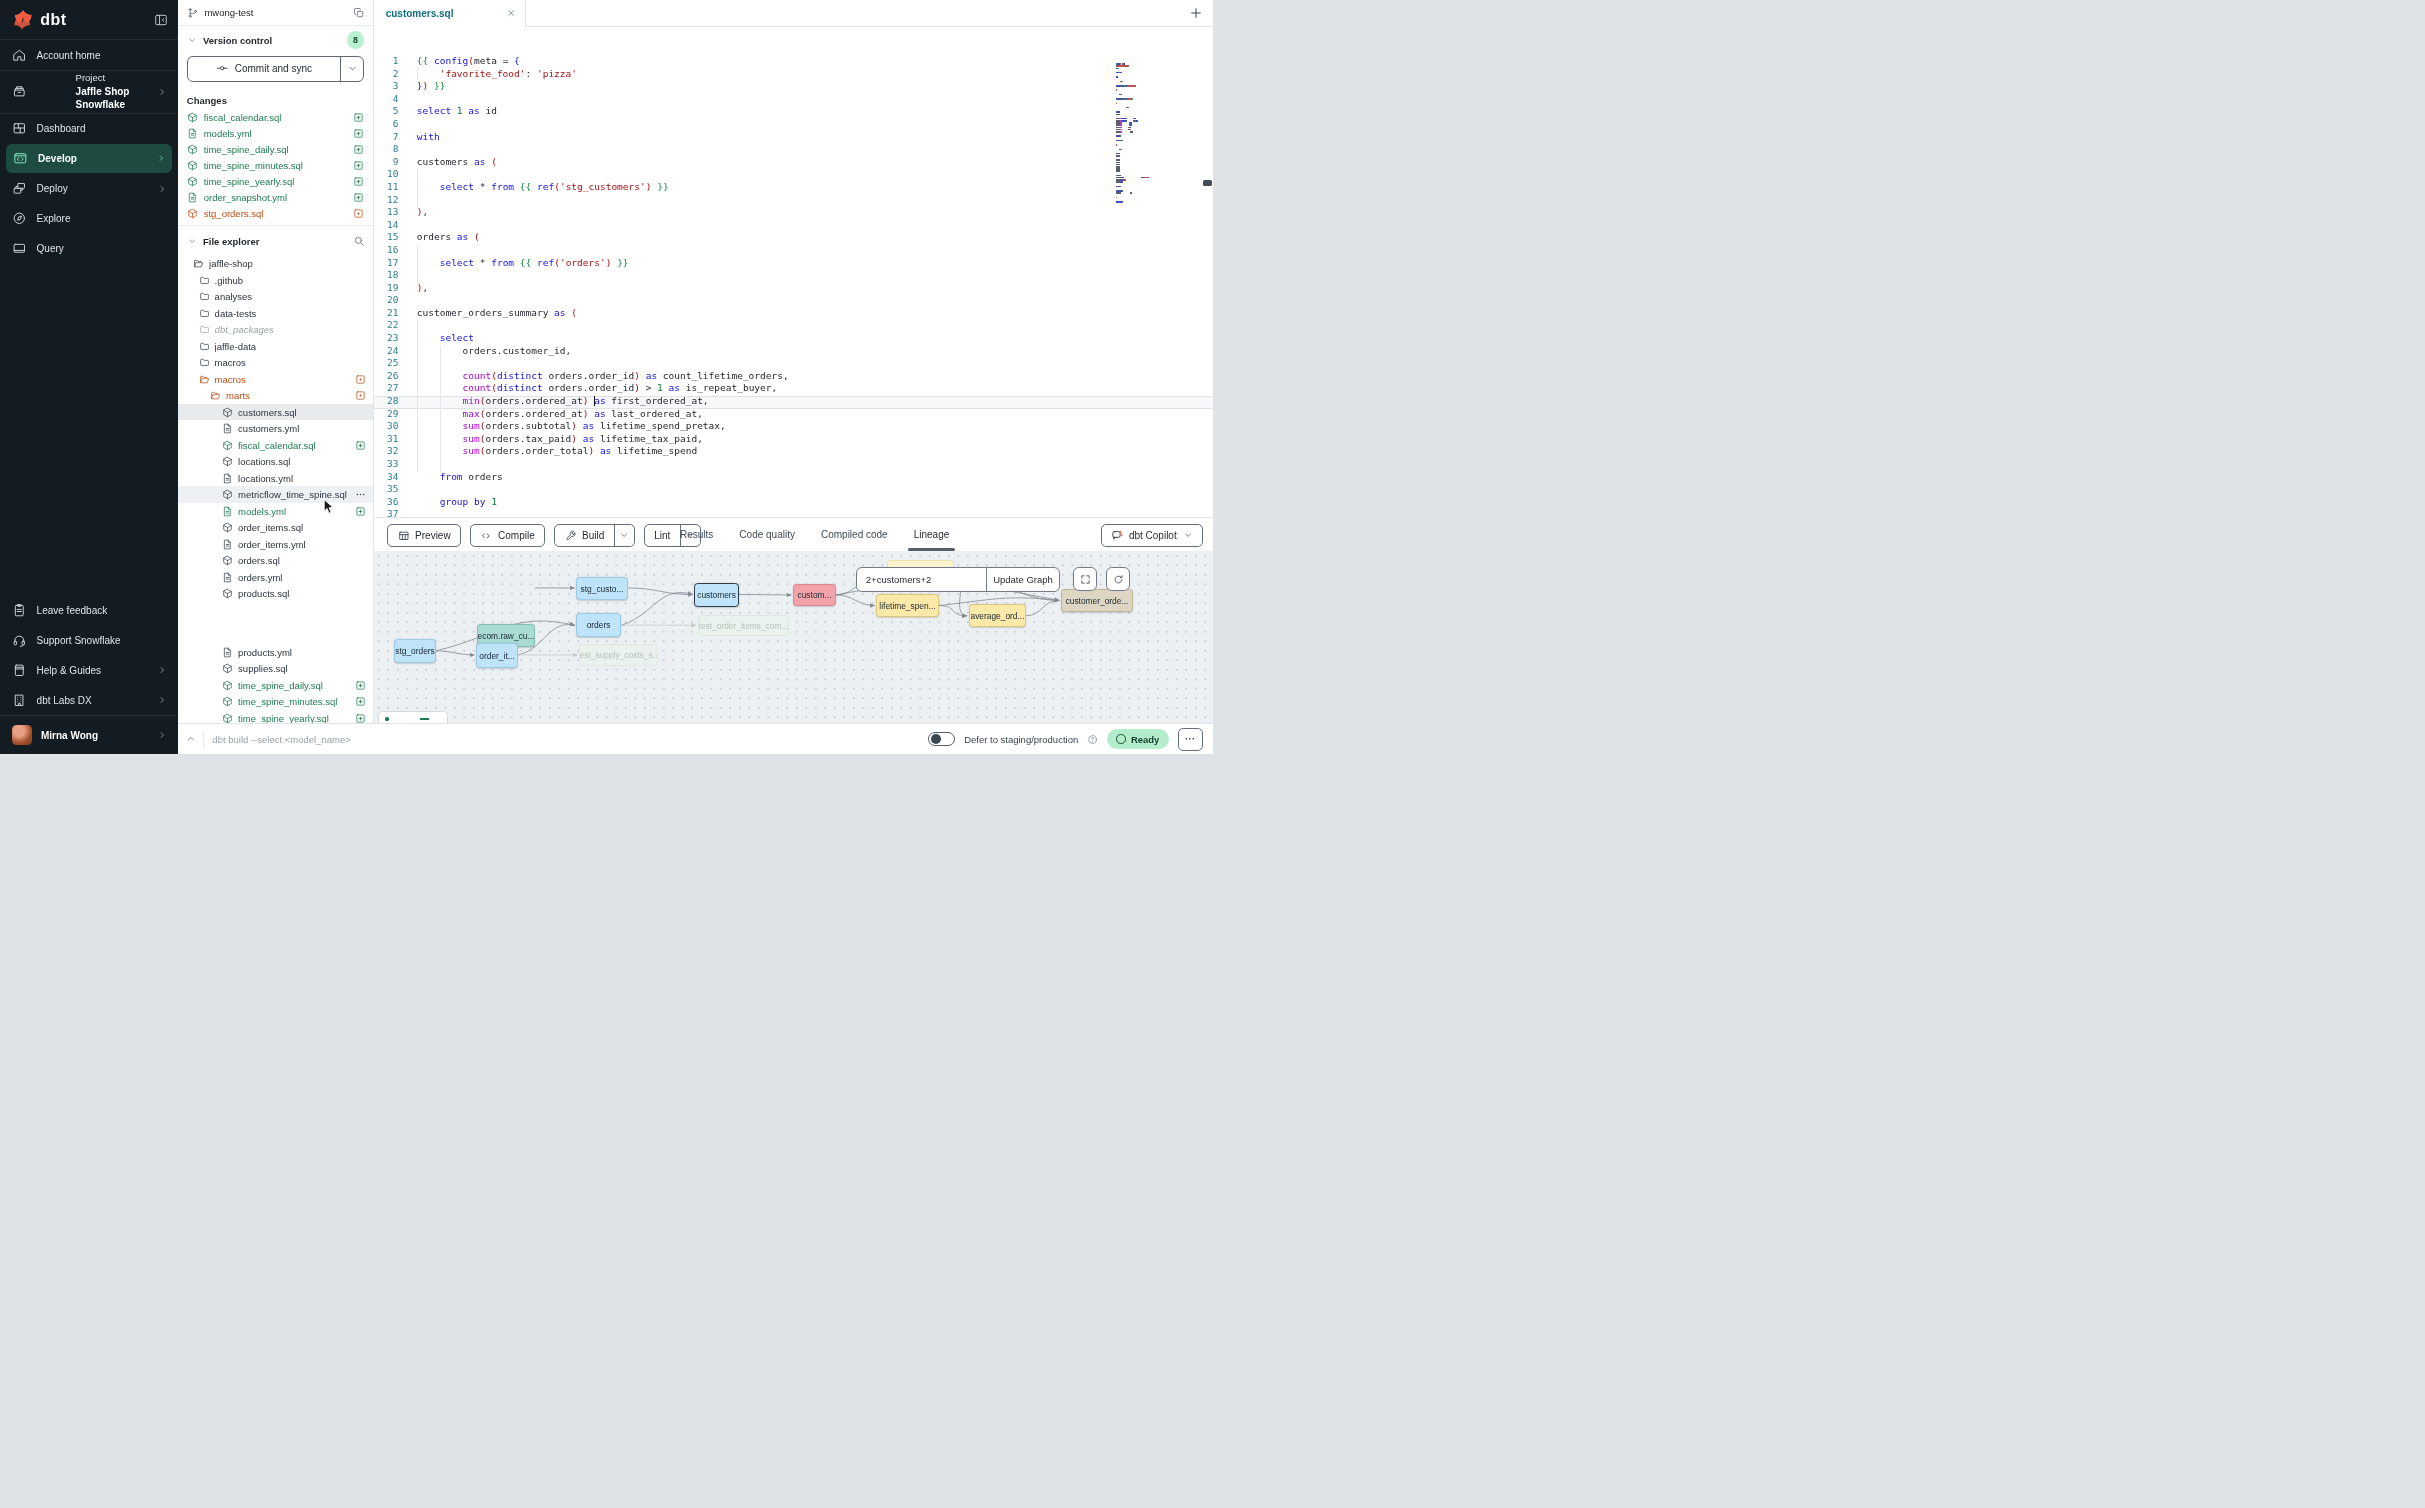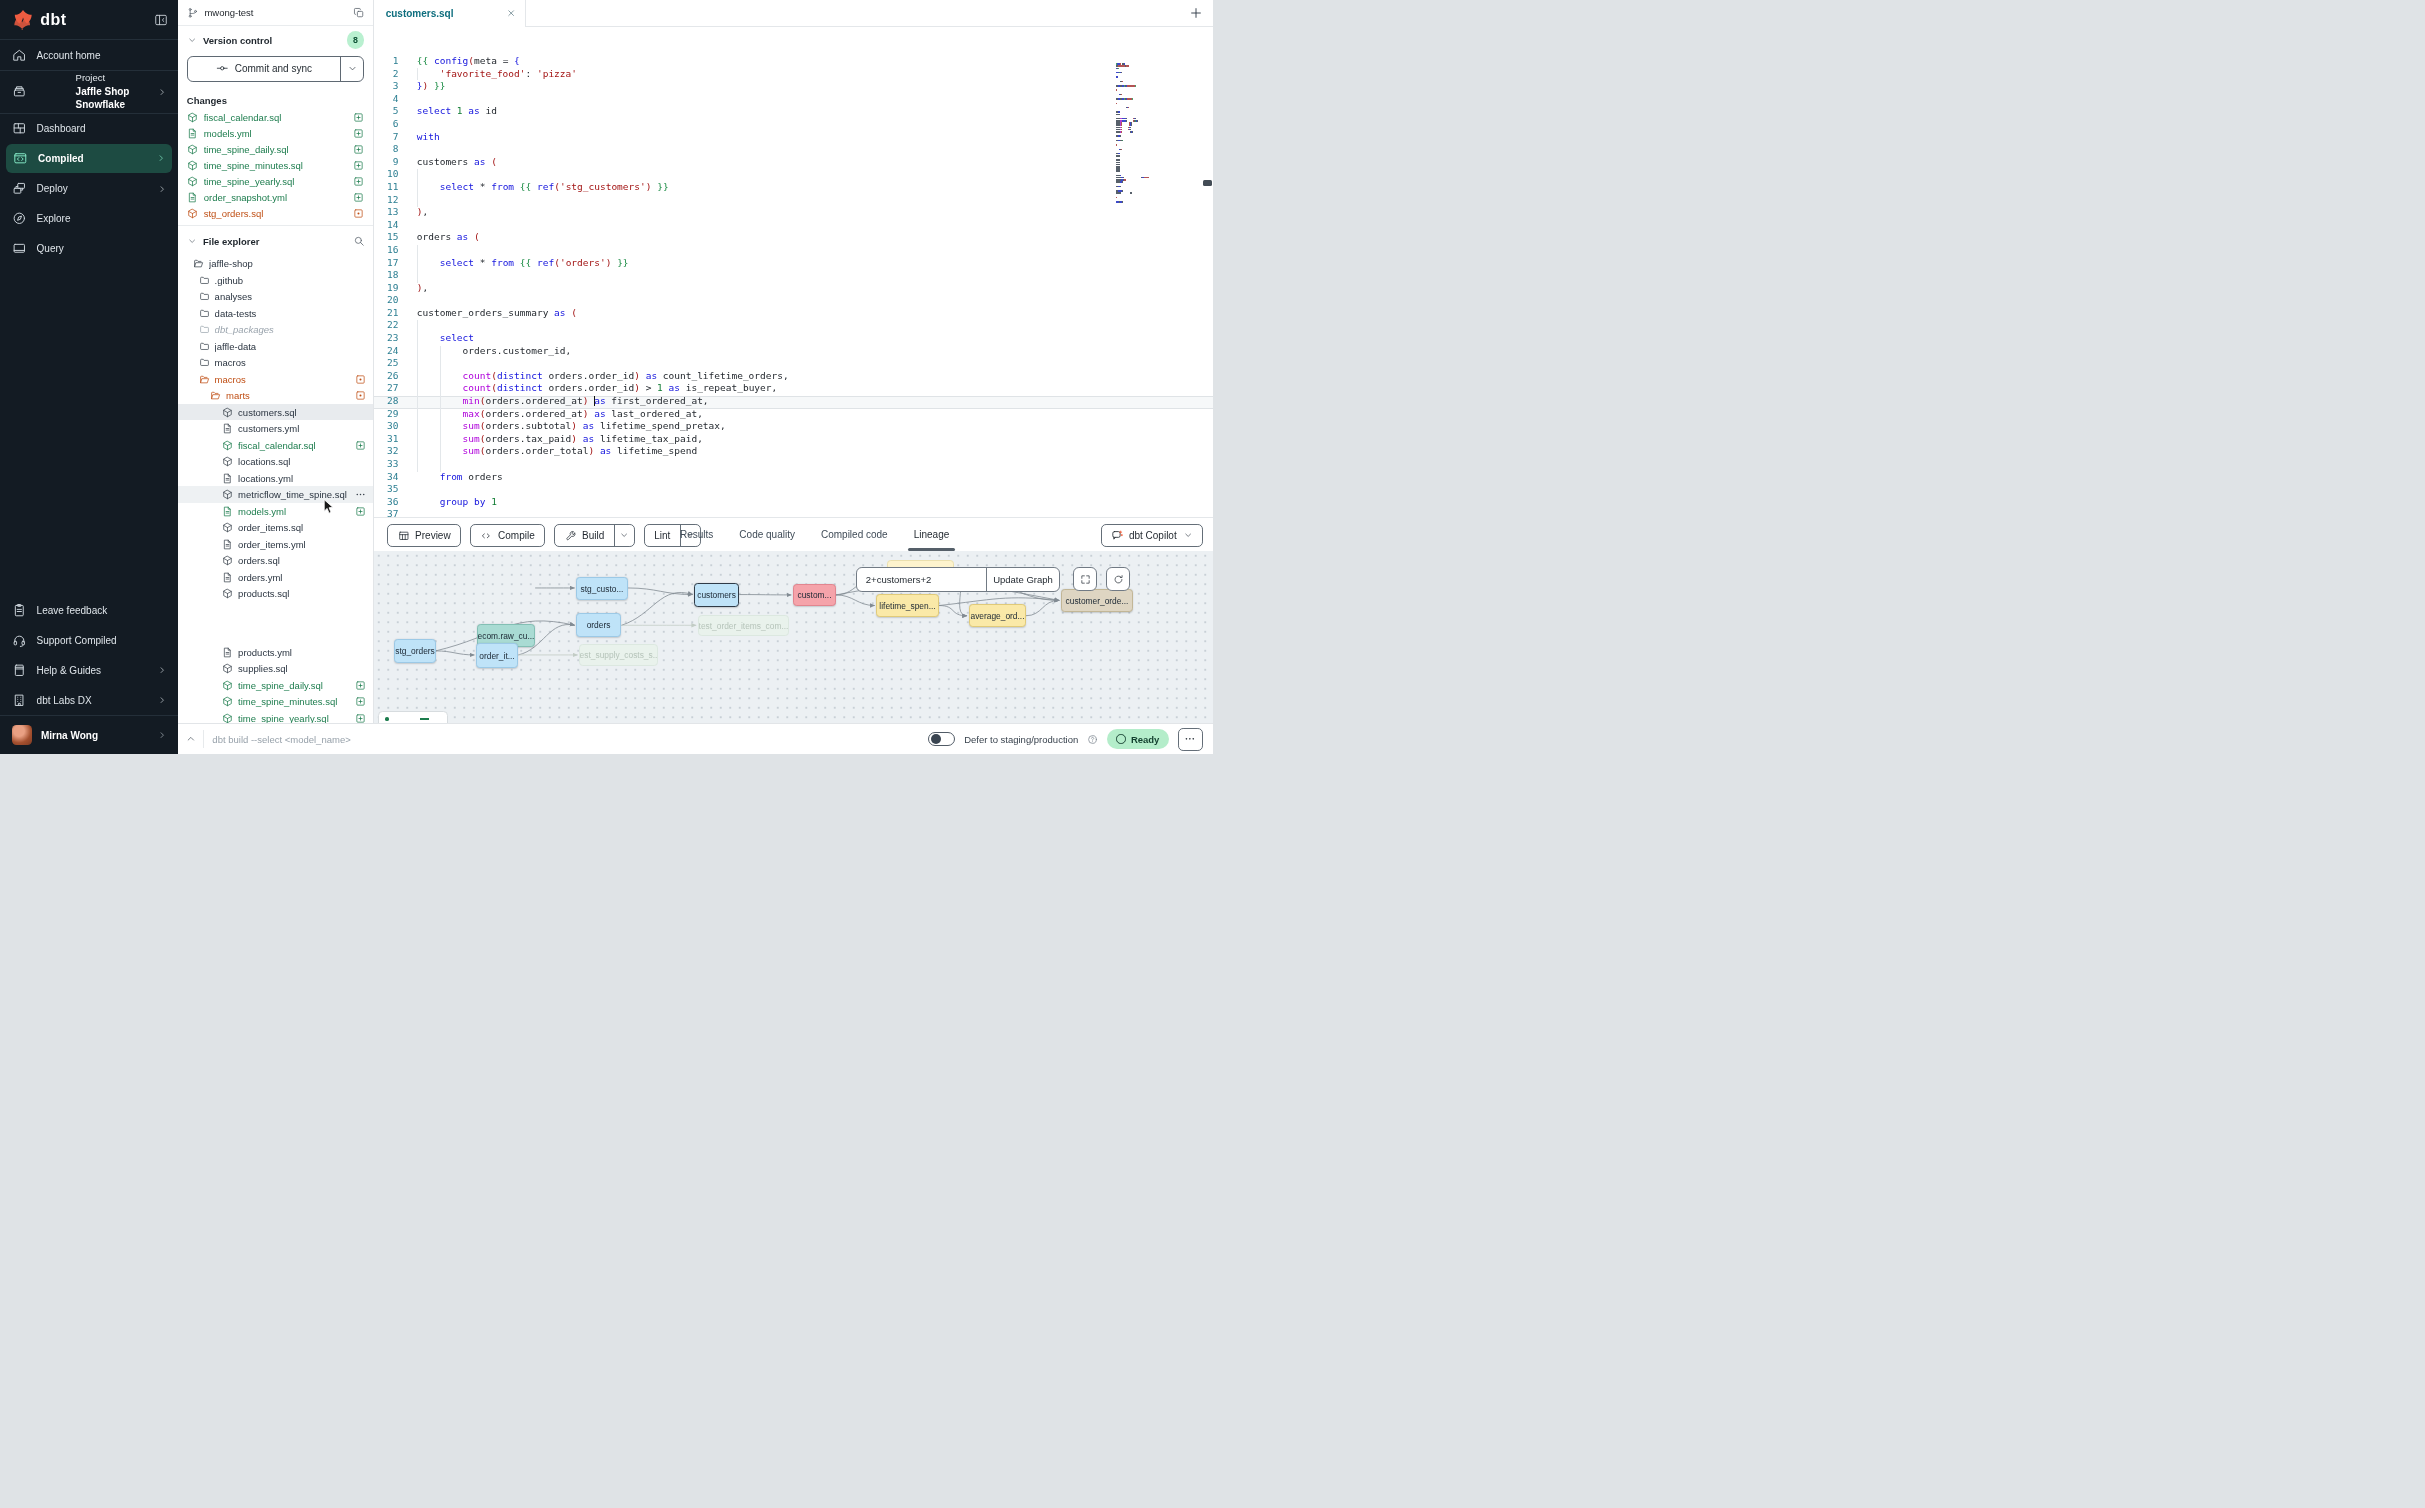--- a/index.html
+++ b/index.html
@@ -237,7 +237,7 @@
               <path d="M3 8h18 M9.6 10.8l-2.4 2.4 2.4 2.4 M14.4 10.8l2.4 2.4-2.4 2.4"></path>
             </svg>
           </span>
-          <span class="nav-label">Compiled</span>
+          <span class="nav-label">Develop</span>
           <span class="ic nav-chev">
             <svg width="10.3" height="10.3" viewBox="0 0 24 24" fill="none" stroke="currentColor" stroke-width="1.6" stroke-linecap="round" stroke-linejoin="round">
               <path d="M9.5 6.5l5.5 5.5-5.5 5.5"></path>

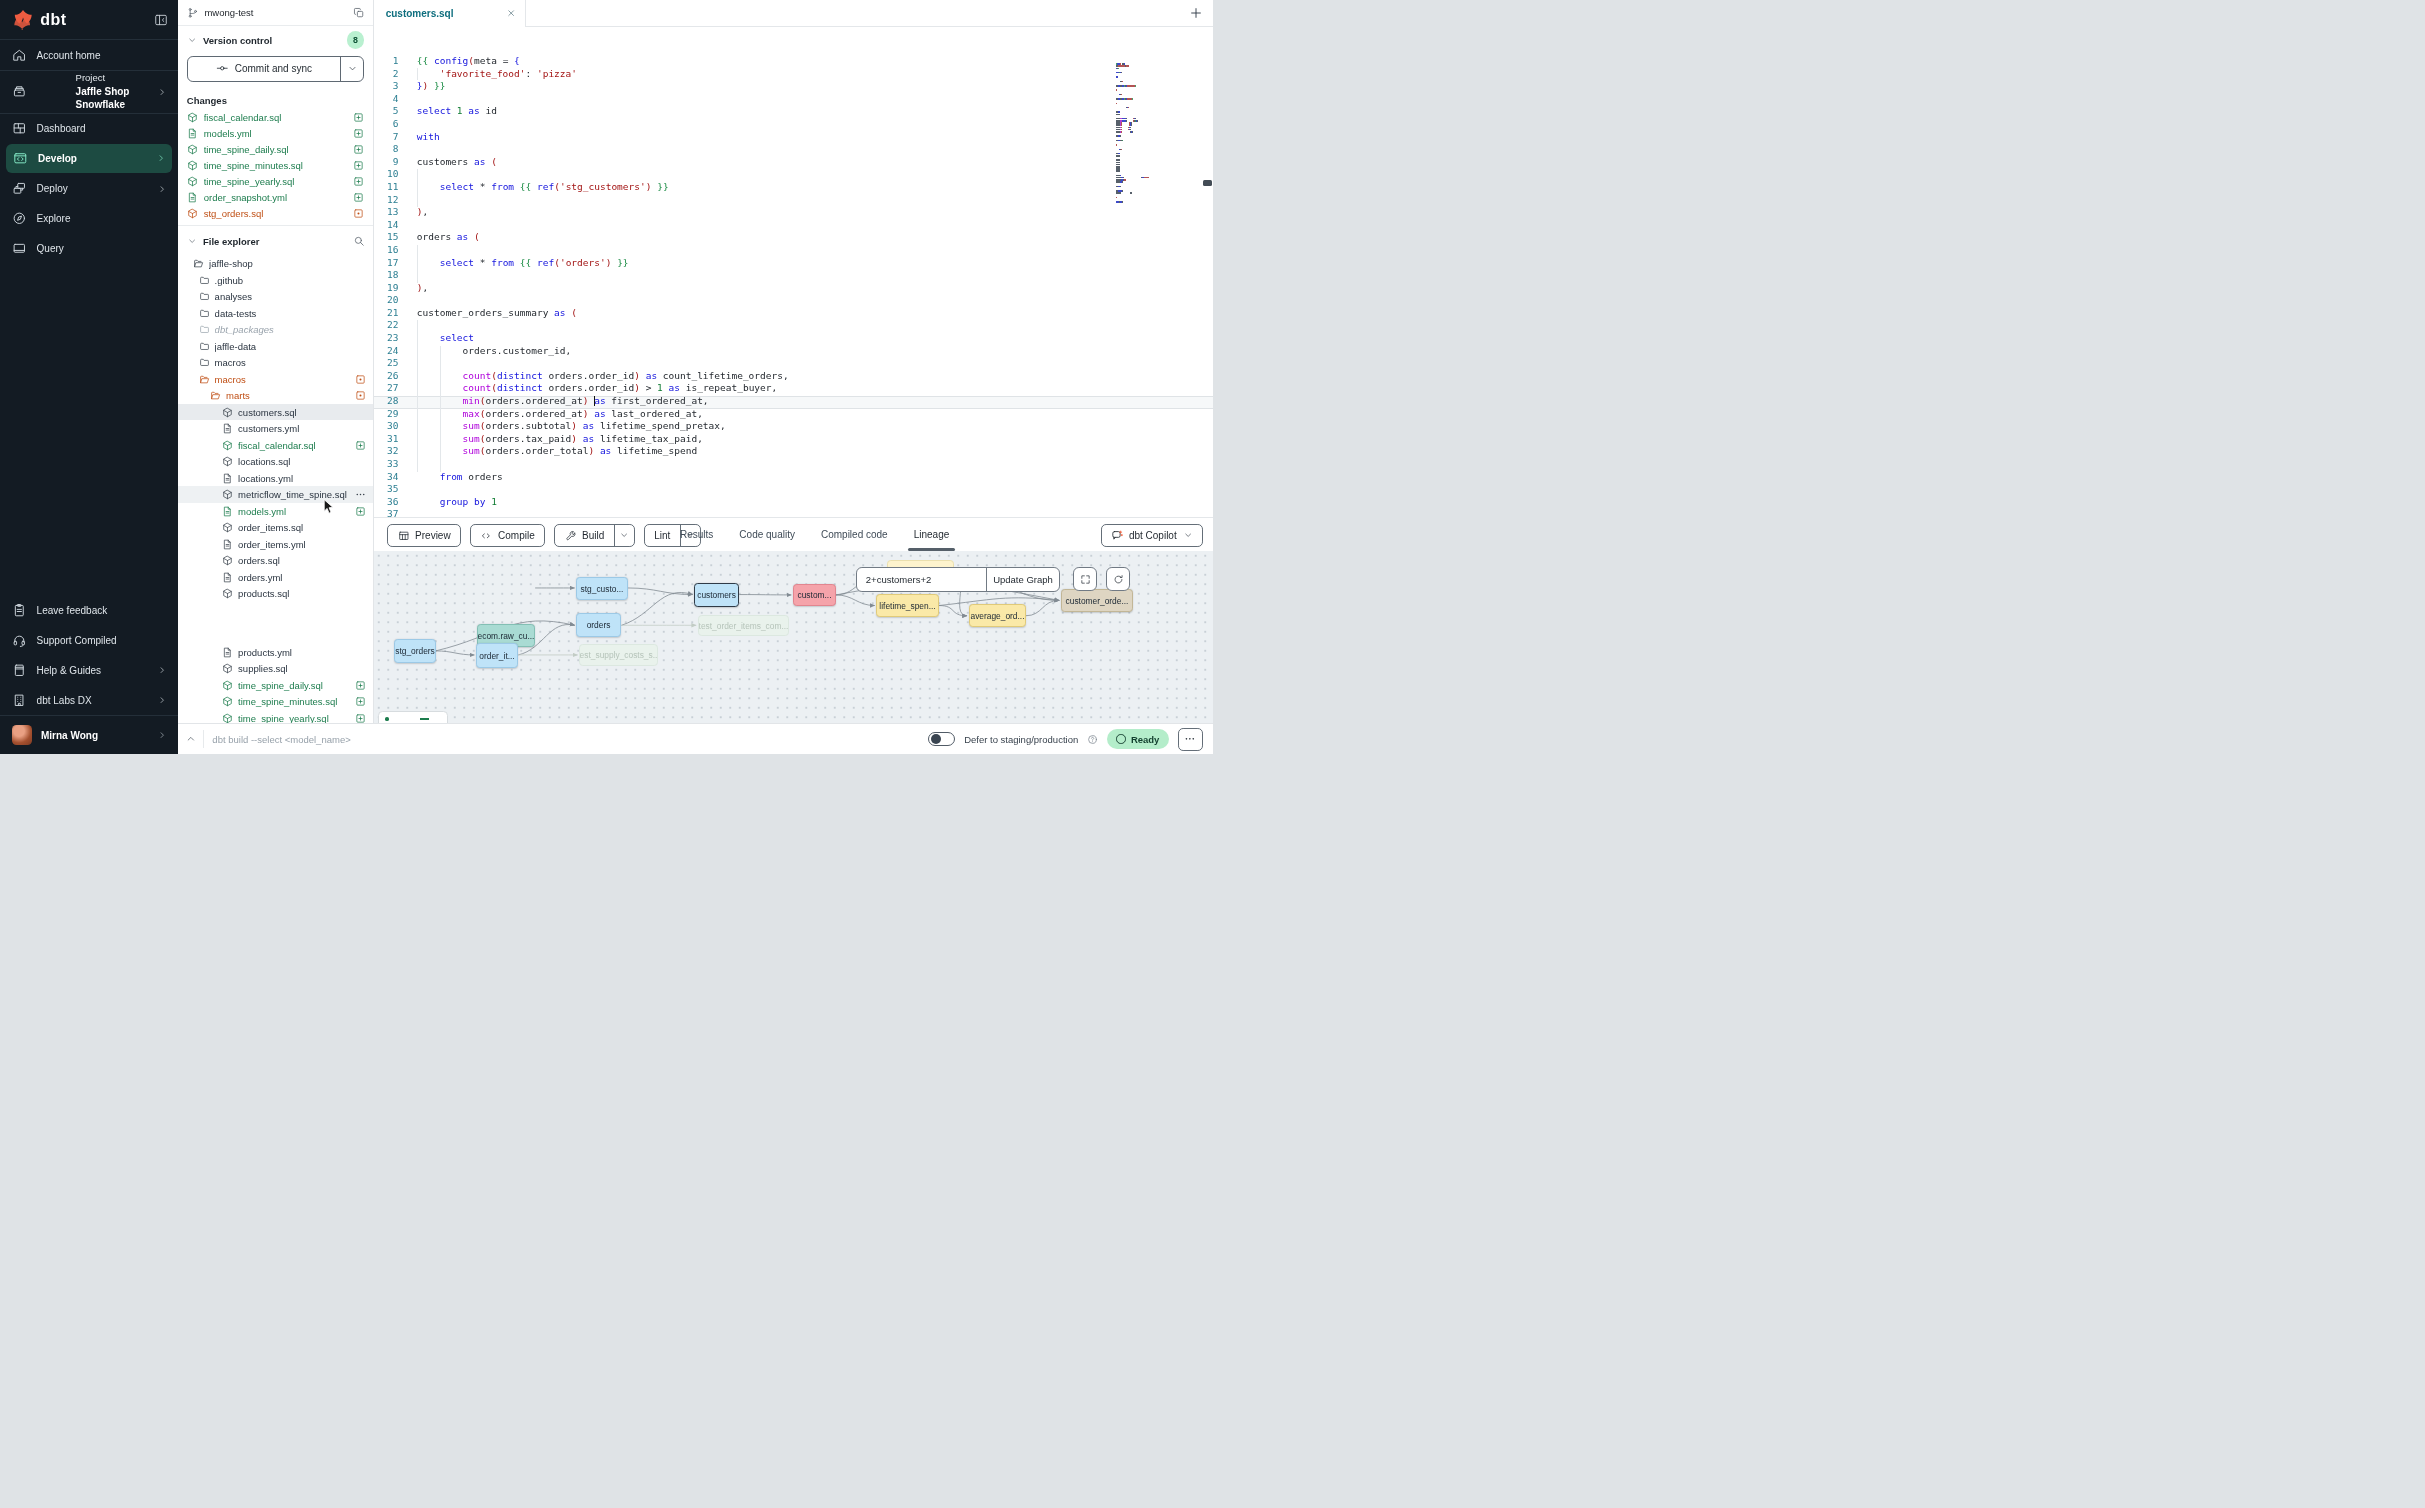--- a/index.html
+++ b/index.html
@@ -299,7 +299,7 @@
               <path d="M18.5 19.5c0 1.6-2.2 2.6-4.8 2.6"></path>
             </svg>
           </span>
-          <span class="nav-label">Support Compiled</span>
+          <span class="nav-label">Support Snowflake</span>
         </div>
         <div class="nav-item">
           <span class="ic">

